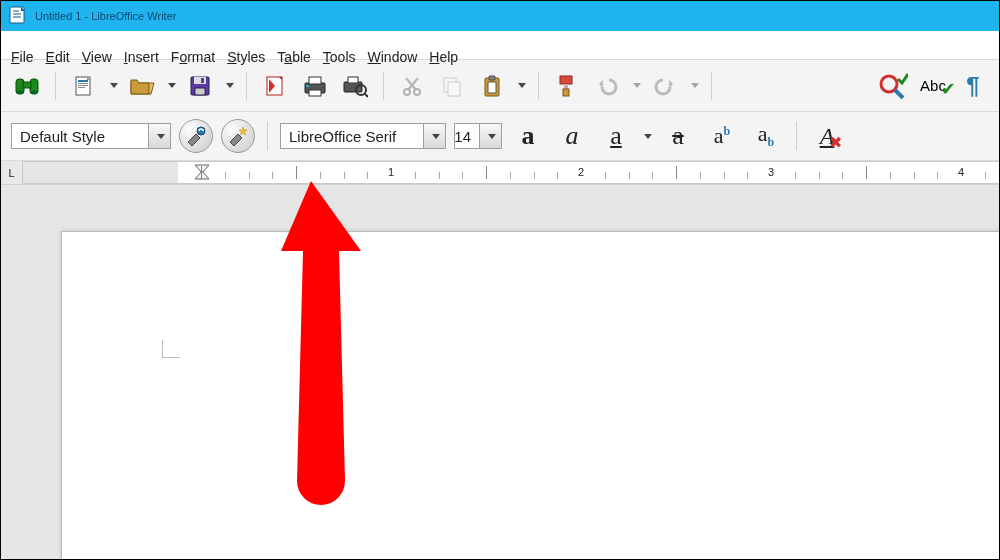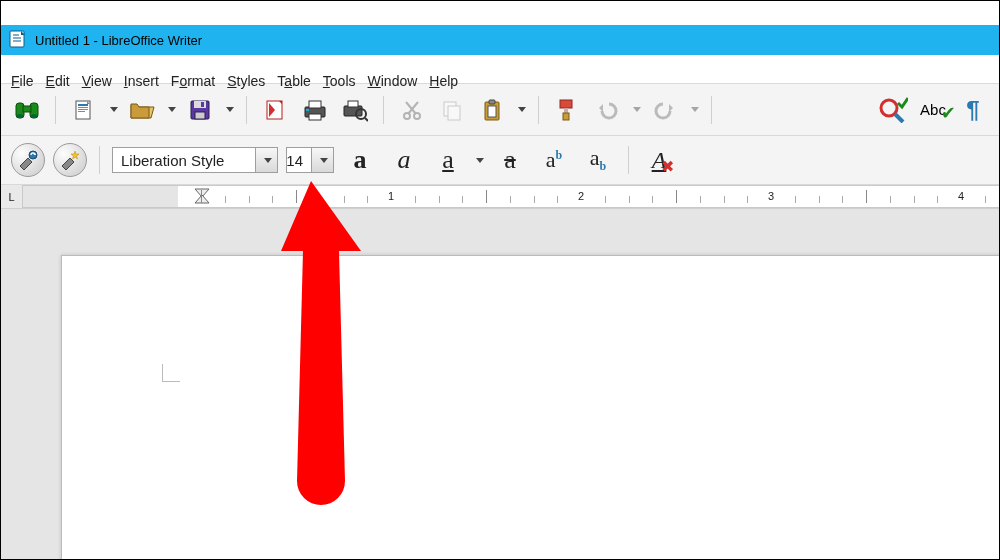--- a/index.html
+++ b/index.html
@@ -23,9 +23,8 @@
     display: flex;
     align-items: center;
     padding: 0 8px;
-    color: #000000;
-    font-size: 13px;
-    margin-top: 24px;
+    color: #0c4a6e;
+    font-size: 11px;
   }
   .titlebar svg { margin-right: 8px; }
 

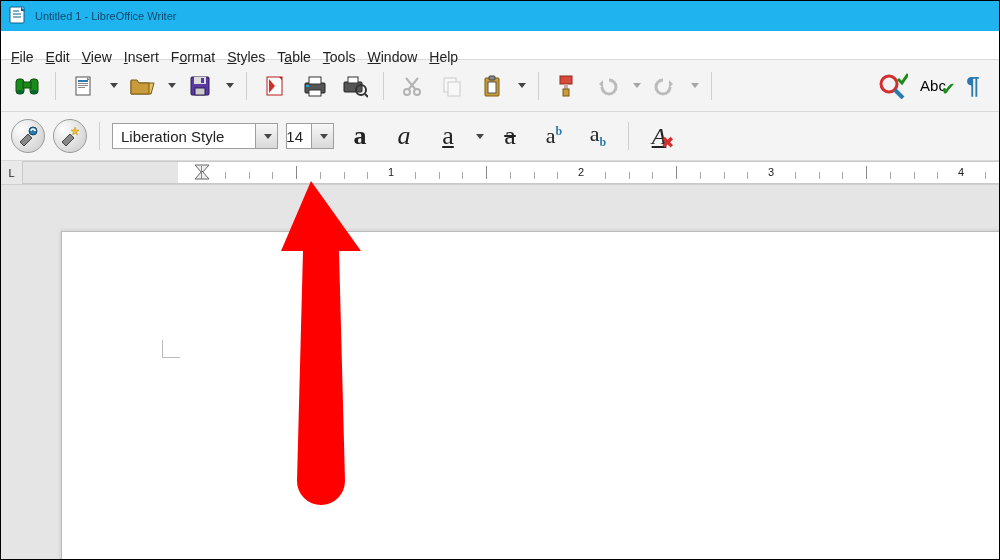--- a/index.html
+++ b/index.html
@@ -354,6 +354,12 @@
 
 <div class="toolbar second">
 
+  <div class="combo style-combo">
+    <div class="field">Default Style</div>
+    <div class="btn">
+        <span class="drop-arrow"></span>
+      </div>
+  </div>
 
   <span class="round-btn">
     <svg width="20" height="20" viewBox="0 0 20 20">

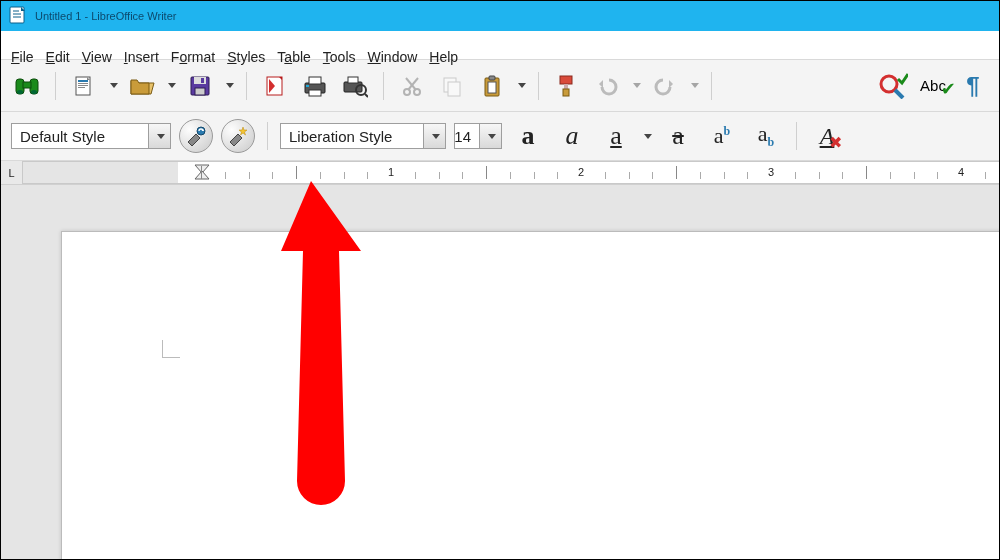--- a/index.html
+++ b/index.html
@@ -380,7 +380,7 @@
   <span class="sep"></span>
 
   <div class="combo font-combo">
-    <div class="field">Liberation Style</div>
+    <div class="field">LibreOffice Serif</div>
     <div class="btn">
         <span class="drop-arrow"></span>
       </div>

